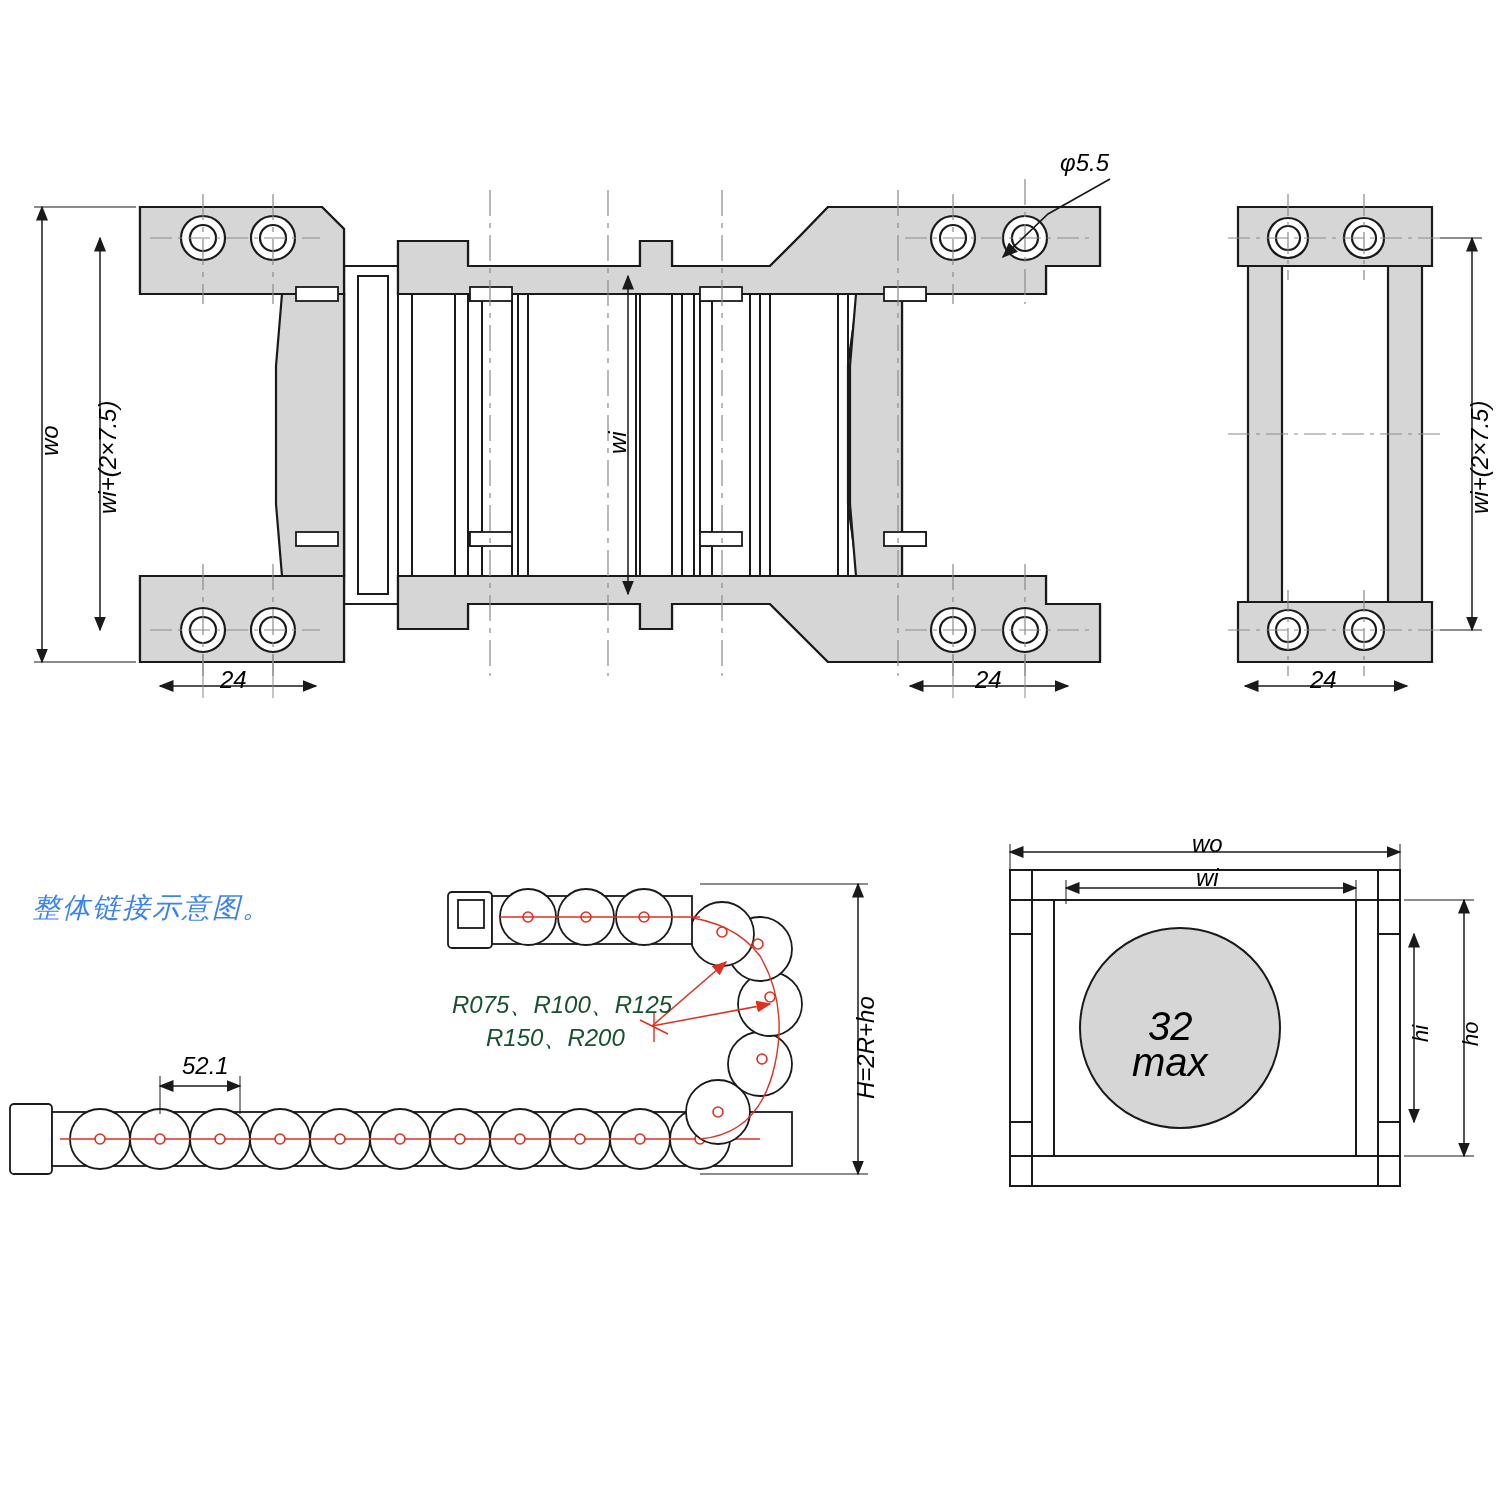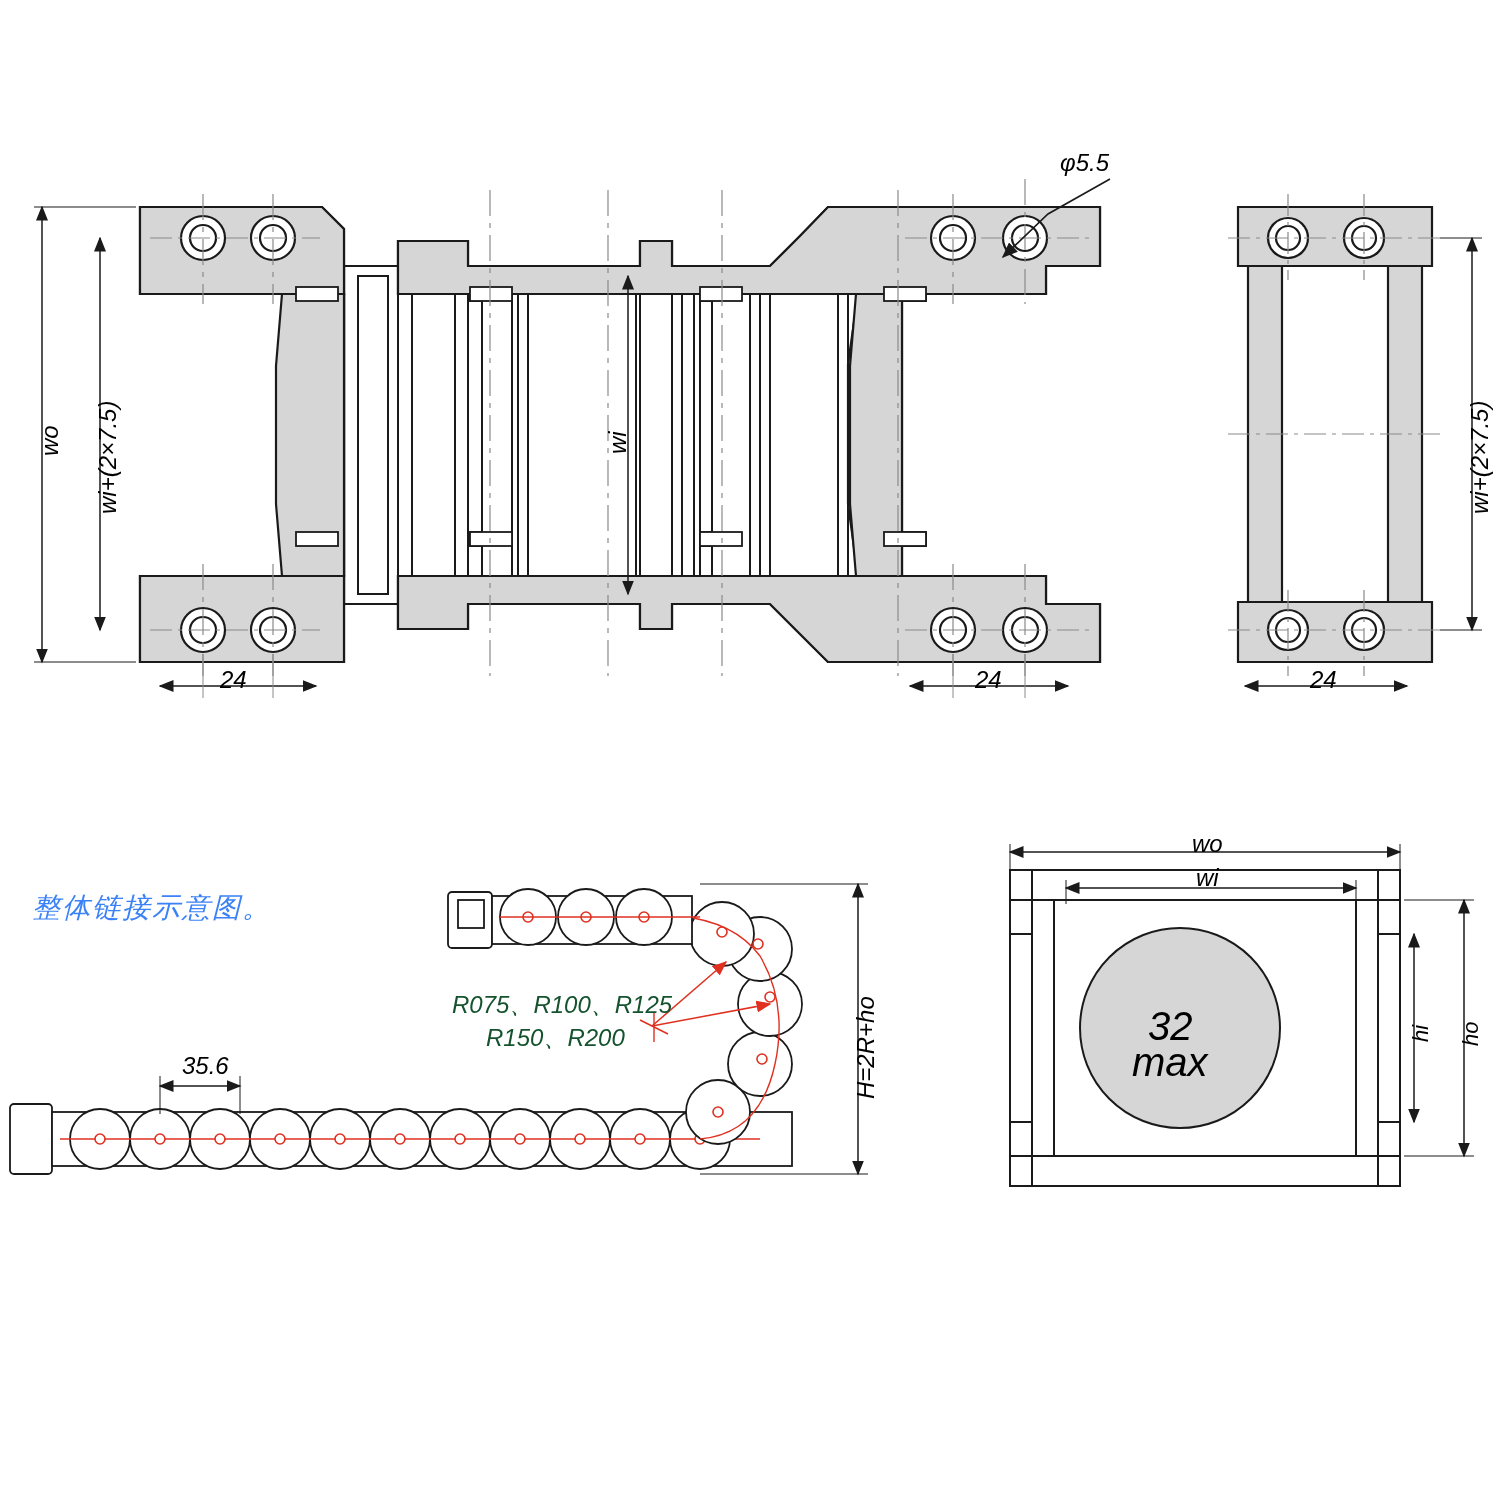--- a/index.html
+++ b/index.html
@@ -430,7 +430,7 @@
   <div class="txt red" style="left:452px; top:985px;">R075、R100、R125</div>
   <div class="txt red" style="left:486px; top:1018px;">R150、R200</div>
 
-  <div class="txt dim" style="left:182px; top:1048px;">35.6</div>
+  <div class="txt dim" style="left:182px; top:1048px;">52.1</div>
 
   <div class="txt dim vert" style="left:852px; top:1095px; transform: rotate(-90deg);">H=2R+ho</div>
 

